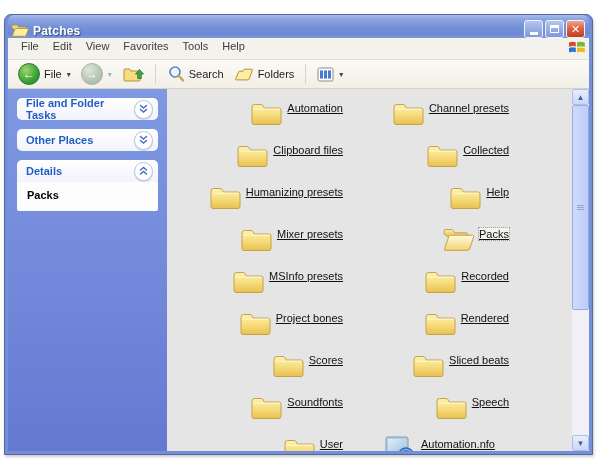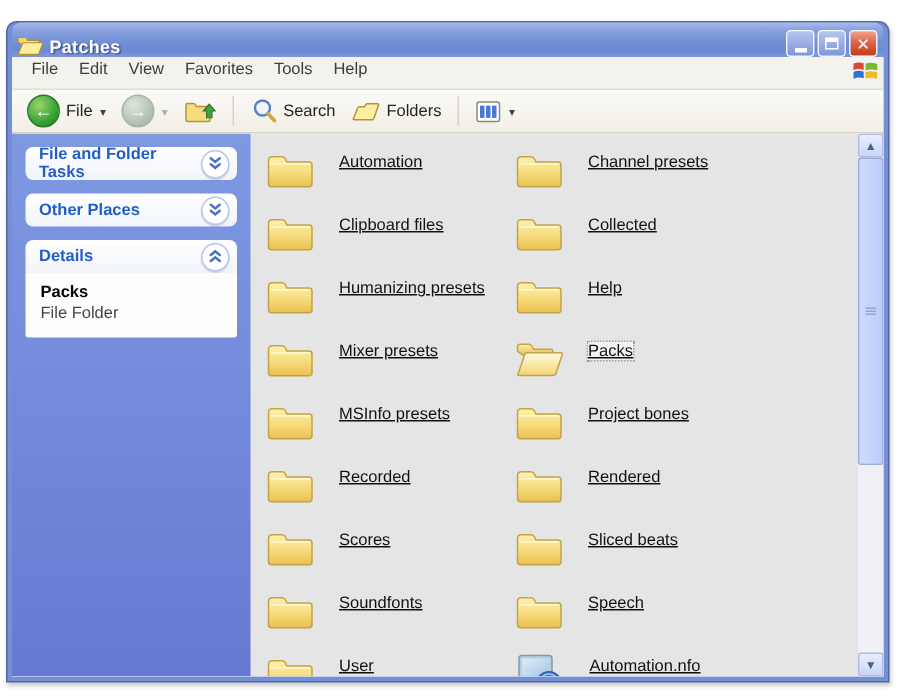--- a/index.html
+++ b/index.html
@@ -66,7 +66,7 @@
   
   .main{flex:1;overflow:hidden;padding:9px 0 0 10px;position:relative;}
   .grid{display:grid;grid-template-columns:166px 166px;grid-auto-rows:42px;}
-  .item{display:flex;align-items:flex-start;gap:16px;cursor:pointer;}
+  .item{display:flex;align-items:flex-start;gap:4px;cursor:pointer;justify-content:flex-end;}
   .item svg{flex:0 0 auto;}
   .labels{padding-top:4px;min-width:0;}
   .name{font-size:11px;color:#111;text-decoration:underline;white-space:nowrap;}

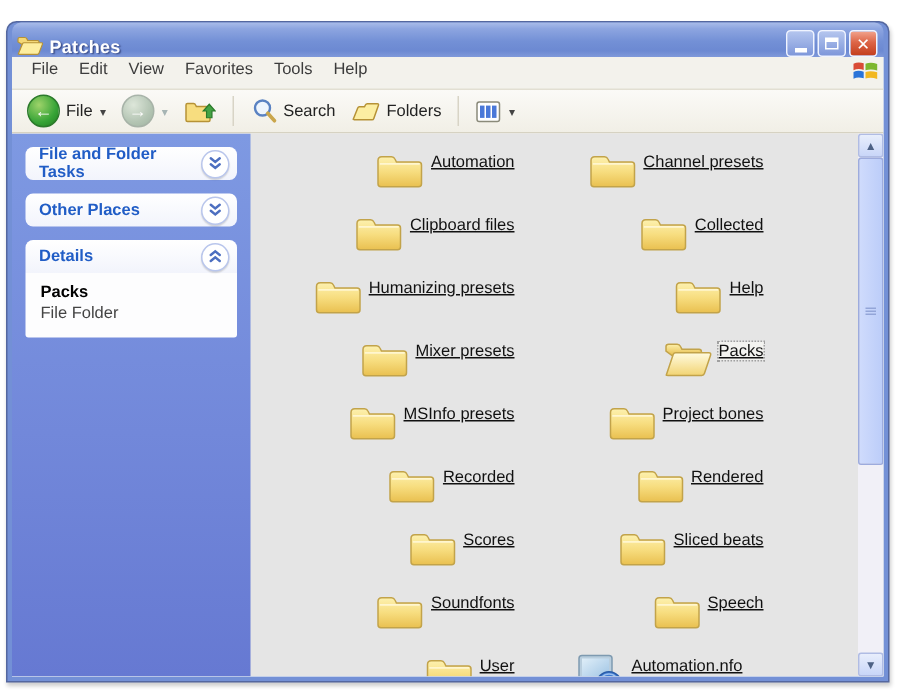--- a/index.html
+++ b/index.html
@@ -202,7 +202,6 @@
           </div>
           <div class="panel-body">
             <div class="detail-name">Packs</div>
-            <div class="detail-type">File Folder</div>
           </div>
         </div>
       </div>

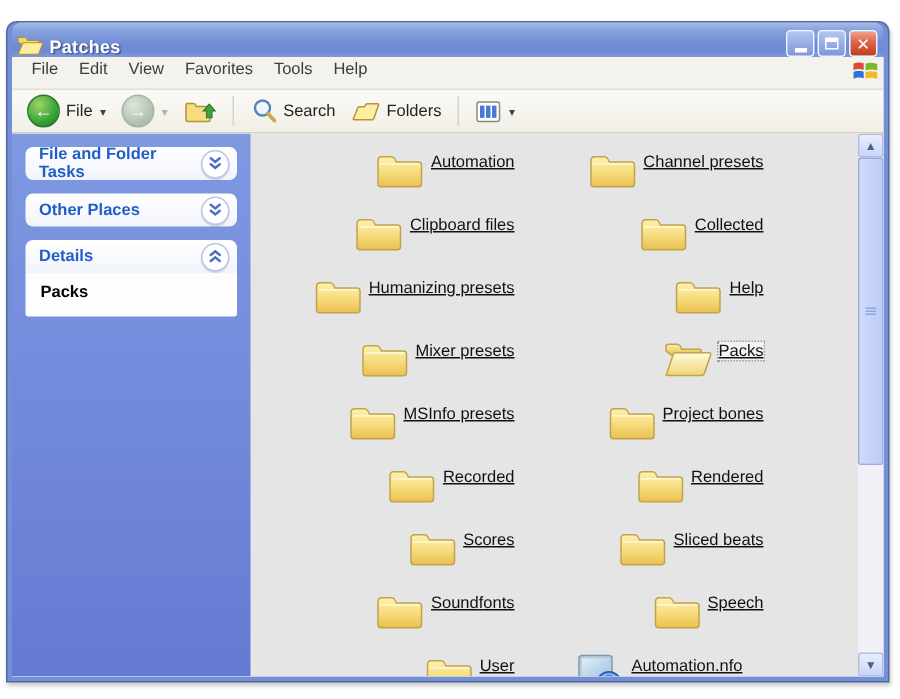--- a/index.html
+++ b/index.html
@@ -368,23 +368,23 @@
     <path d="M3.2 11.2 L29.8 11.2" stroke="#fff7d5" stroke-width="1.2" fill="none" opacity="0.9"></path>
   </svg>
 <div class="labels">
+                <div class="name">Recorded</div>
+              </div>
+            </div>
+            <div class="item">
+  <svg width="33" height="30" viewBox="0 0 33 30">
+    <defs>
+      <linearGradient id="fg1" x1="0" y1="0" x2="0" y2="1">
+        <stop offset="0" stop-color="#fdf1af"></stop>
+                    <stop offset="0.5" stop-color="#f7dd7f"></stop>
+                    <stop offset="1" stop-color="#e9c050"></stop>
+      </linearGradient>
+    </defs>
+    <path d="M2 9 Q2 6.5 4.5 6.5 L11 6.5 Q12.6 6.5 13.3 8 L14.3 10 L29 10 Q31 10 31 12 L31 24.5 Q31 26.5 29 26.5 L4 26.5 Q2 26.5 2 24.5 Z" fill="url(#fg1)" stroke="#c2a34a" stroke-width="1"></path>
+    <path d="M3.2 11.2 L29.8 11.2" stroke="#fff7d5" stroke-width="1.2" fill="none" opacity="0.9"></path>
+  </svg>
+<div class="labels">
                 <div class="name">Project bones</div>
-              </div>
-            </div>
-            <div class="item">
-  <svg width="33" height="30" viewBox="0 0 33 30">
-    <defs>
-      <linearGradient id="fg1" x1="0" y1="0" x2="0" y2="1">
-        <stop offset="0" stop-color="#fdf1af"></stop>
-                    <stop offset="0.5" stop-color="#f7dd7f"></stop>
-                    <stop offset="1" stop-color="#e9c050"></stop>
-      </linearGradient>
-    </defs>
-    <path d="M2 9 Q2 6.5 4.5 6.5 L11 6.5 Q12.6 6.5 13.3 8 L14.3 10 L29 10 Q31 10 31 12 L31 24.5 Q31 26.5 29 26.5 L4 26.5 Q2 26.5 2 24.5 Z" fill="url(#fg1)" stroke="#c2a34a" stroke-width="1"></path>
-    <path d="M3.2 11.2 L29.8 11.2" stroke="#fff7d5" stroke-width="1.2" fill="none" opacity="0.9"></path>
-  </svg>
-<div class="labels">
-                <div class="name">Recorded</div>
               </div>
             </div>
             <div class="item">

